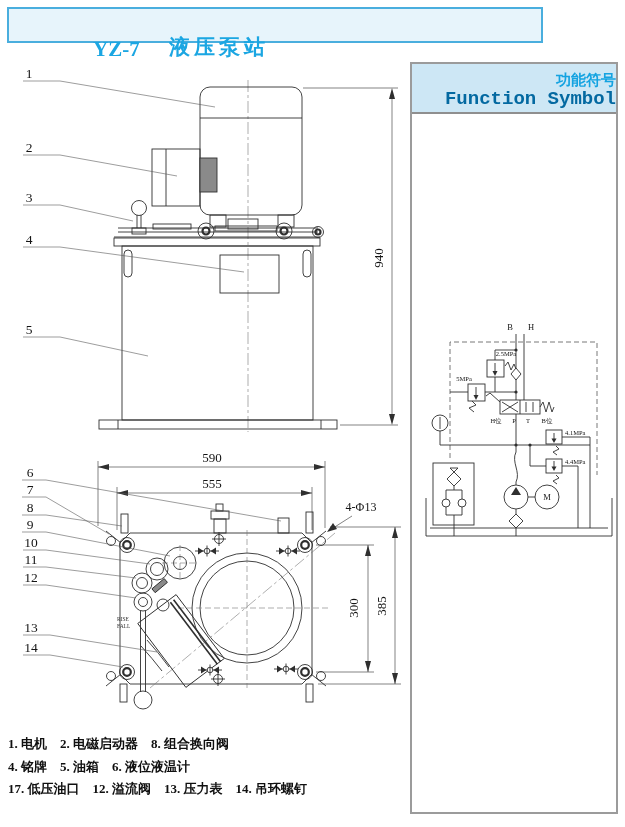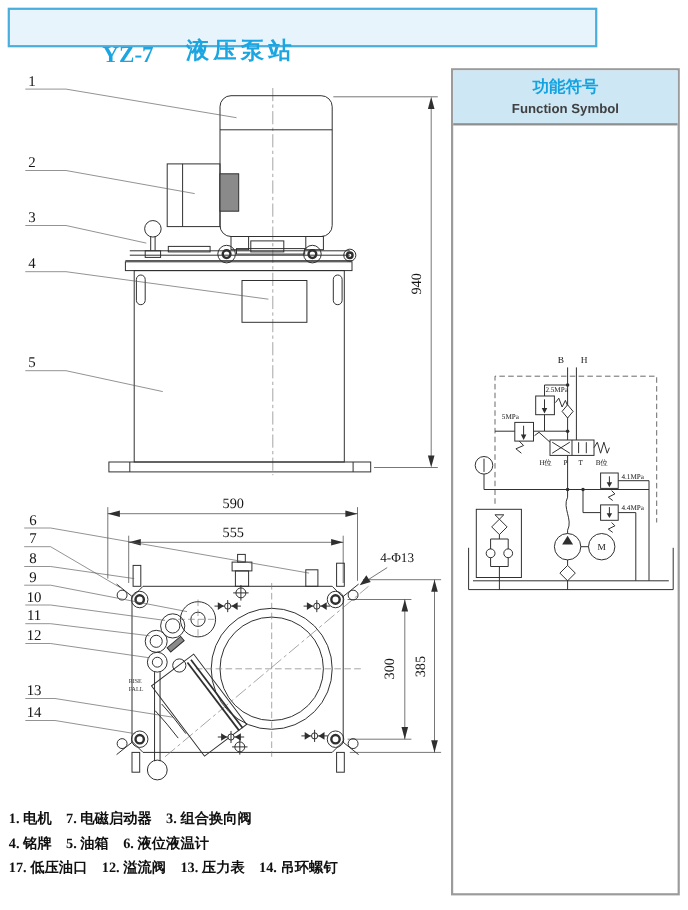--- a/index.html
+++ b/index.html
@@ -17,7 +17,7 @@
   .panel{position:absolute;left:410px;top:62px;width:204px;height:748px;
          border:2px solid #9b9b9b;background:#fff;z-index:1;}
   .panel-header{height:50px;background:#cde7f5;border-bottom:2px solid #8f8f8f;
-                text-align:center;padding-top:6px;box-sizing:border-box;}
+                text-align:right;padding-top:6px;box-sizing:border-box;}
   .ph-cn{font-size:15px;font-weight:bold;color:#14a3e1;line-height:20px;}
   .ph-en{font-size:12px;font-weight:bold;color:#404040;line-height:18px;
          font-family:Liberation Sans, sans-serif;}

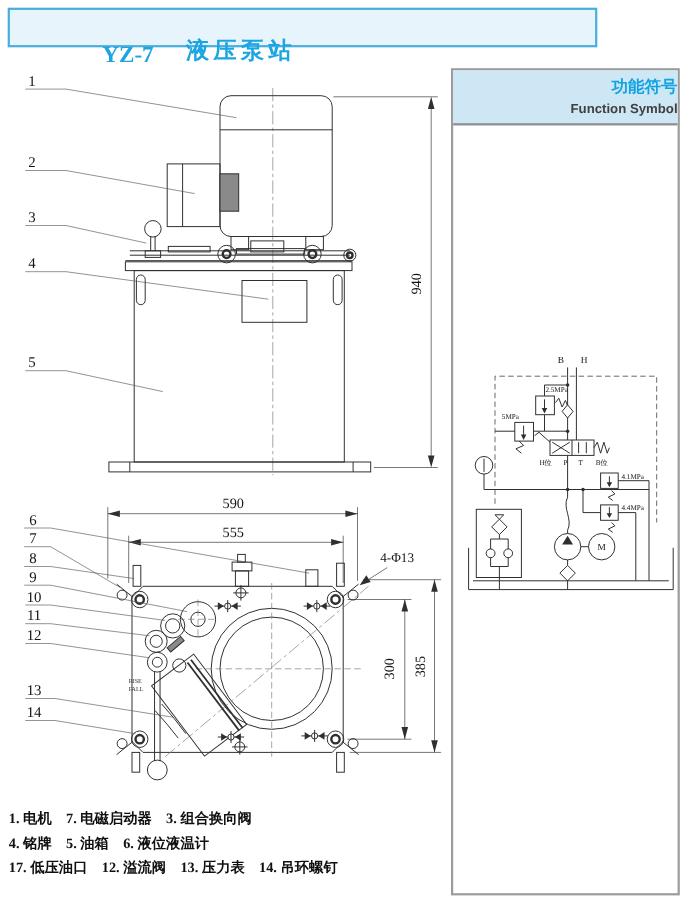--- a/index.html
+++ b/index.html
@@ -19,8 +19,8 @@
   .panel-header{height:50px;background:#cde7f5;border-bottom:2px solid #8f8f8f;
                 text-align:right;padding-top:6px;box-sizing:border-box;}
   .ph-cn{font-size:15px;font-weight:bold;color:#14a3e1;line-height:20px;}
-  .ph-en{font-size:12px;font-weight:bold;color:#404040;line-height:18px;
-         font-family:Liberation Sans, sans-serif;}
+  .ph-en{font-size:19px;font-weight:bold;color:#0369a1;line-height:18px;
+         font-family:Liberation Mono, monospace;}
   
   .legend{position:absolute;left:8px;top:733px;z-index:3;}
   .legend div{font-size:13px;line-height:22.5px;color:#101010;white-space:pre;

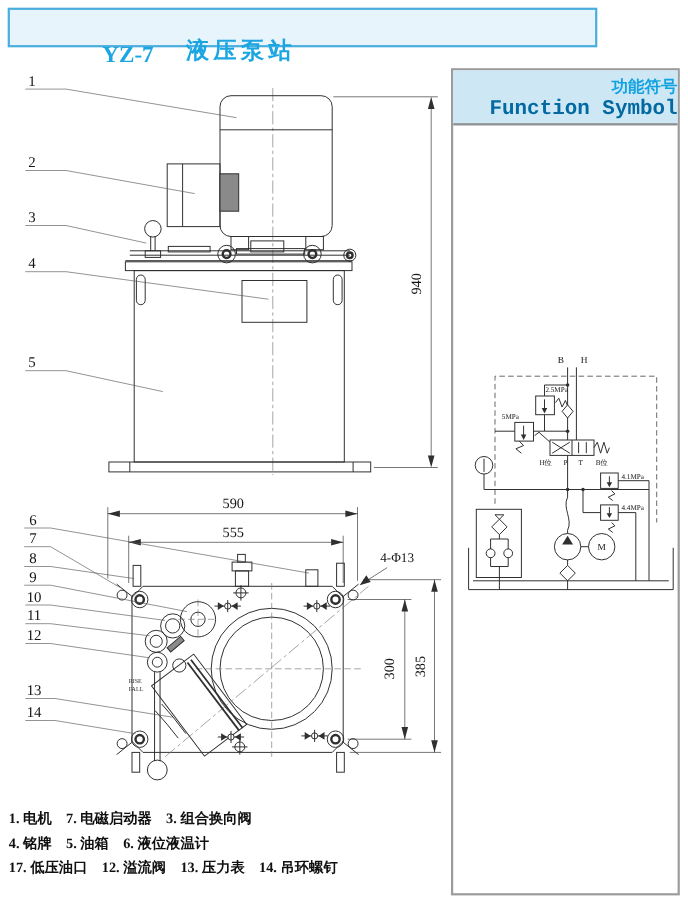--- a/index.html
+++ b/index.html
@@ -423,7 +423,7 @@
   </div>
 
   <div class="legend">
-    <div>1. 电机    7. 电磁启动器    3. 组合换向阀</div>
+    <div>1. 电机    2. 电磁启动器    8. 组合换向阀</div>
     <div>4. 铭牌    5. 油箱    6. 液位液温计</div>
     <div>17. 低压油口    12. 溢流阀    13. 压力表    14. 吊环螺钉</div>
   </div>

